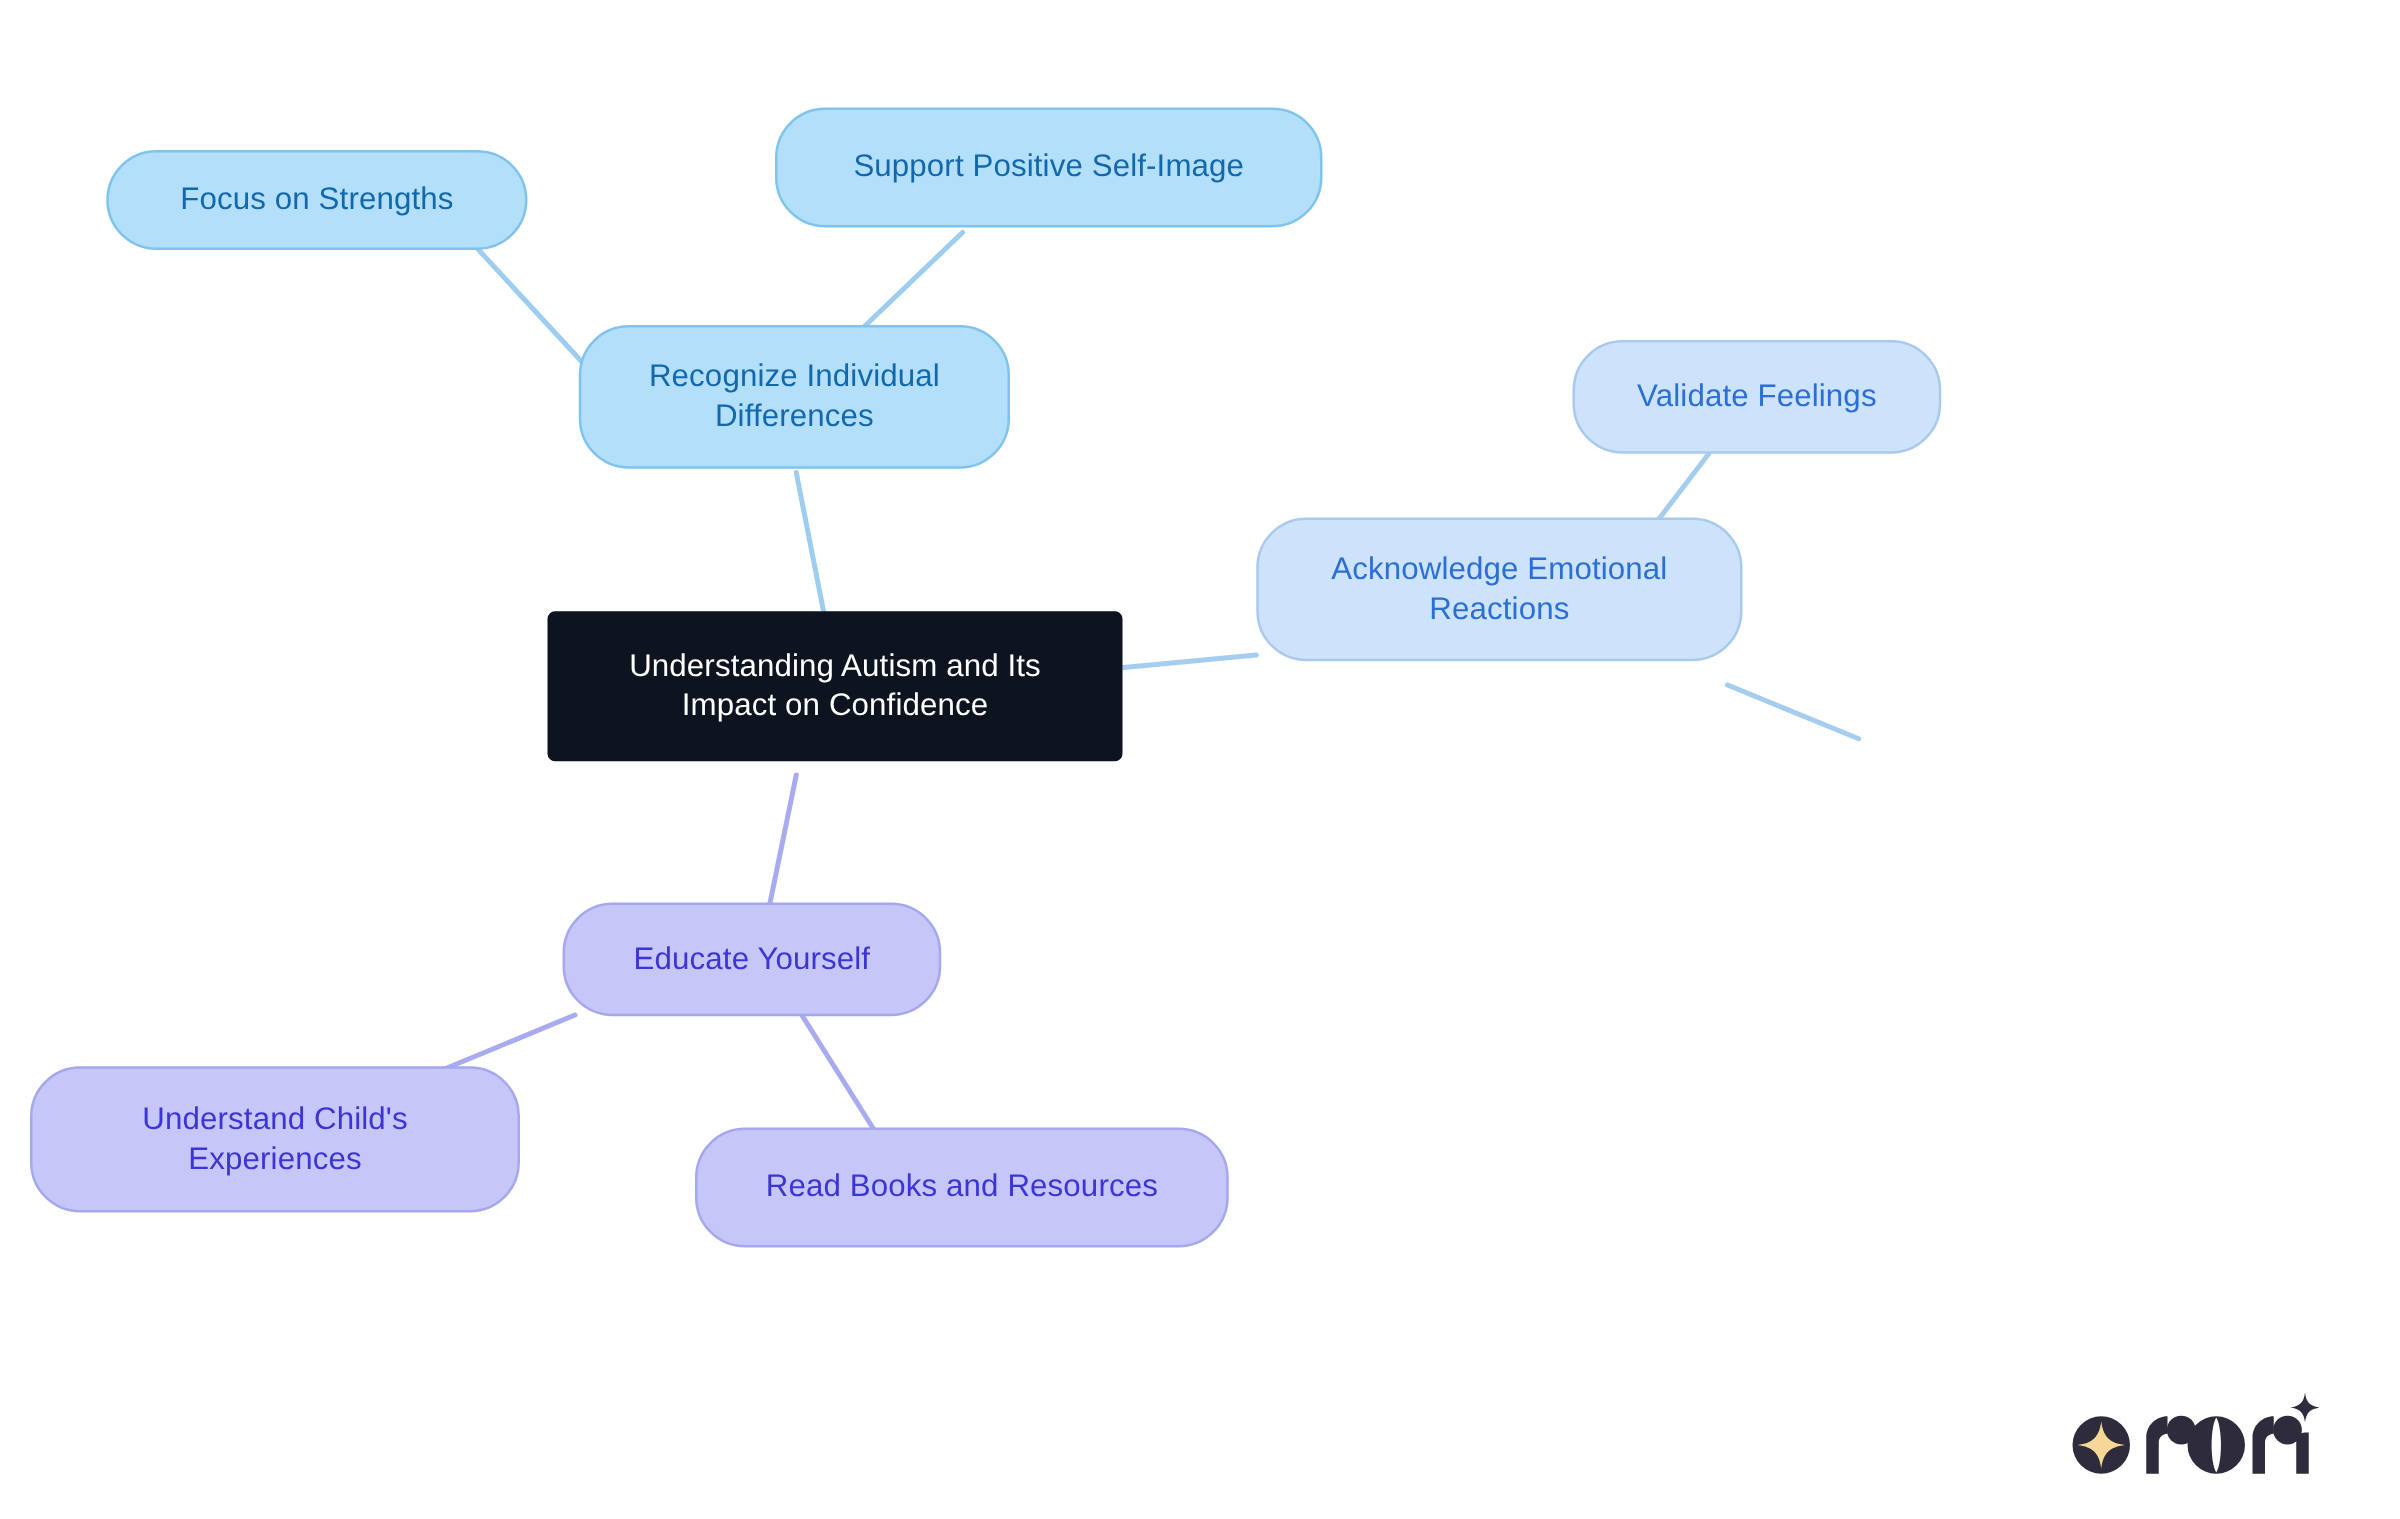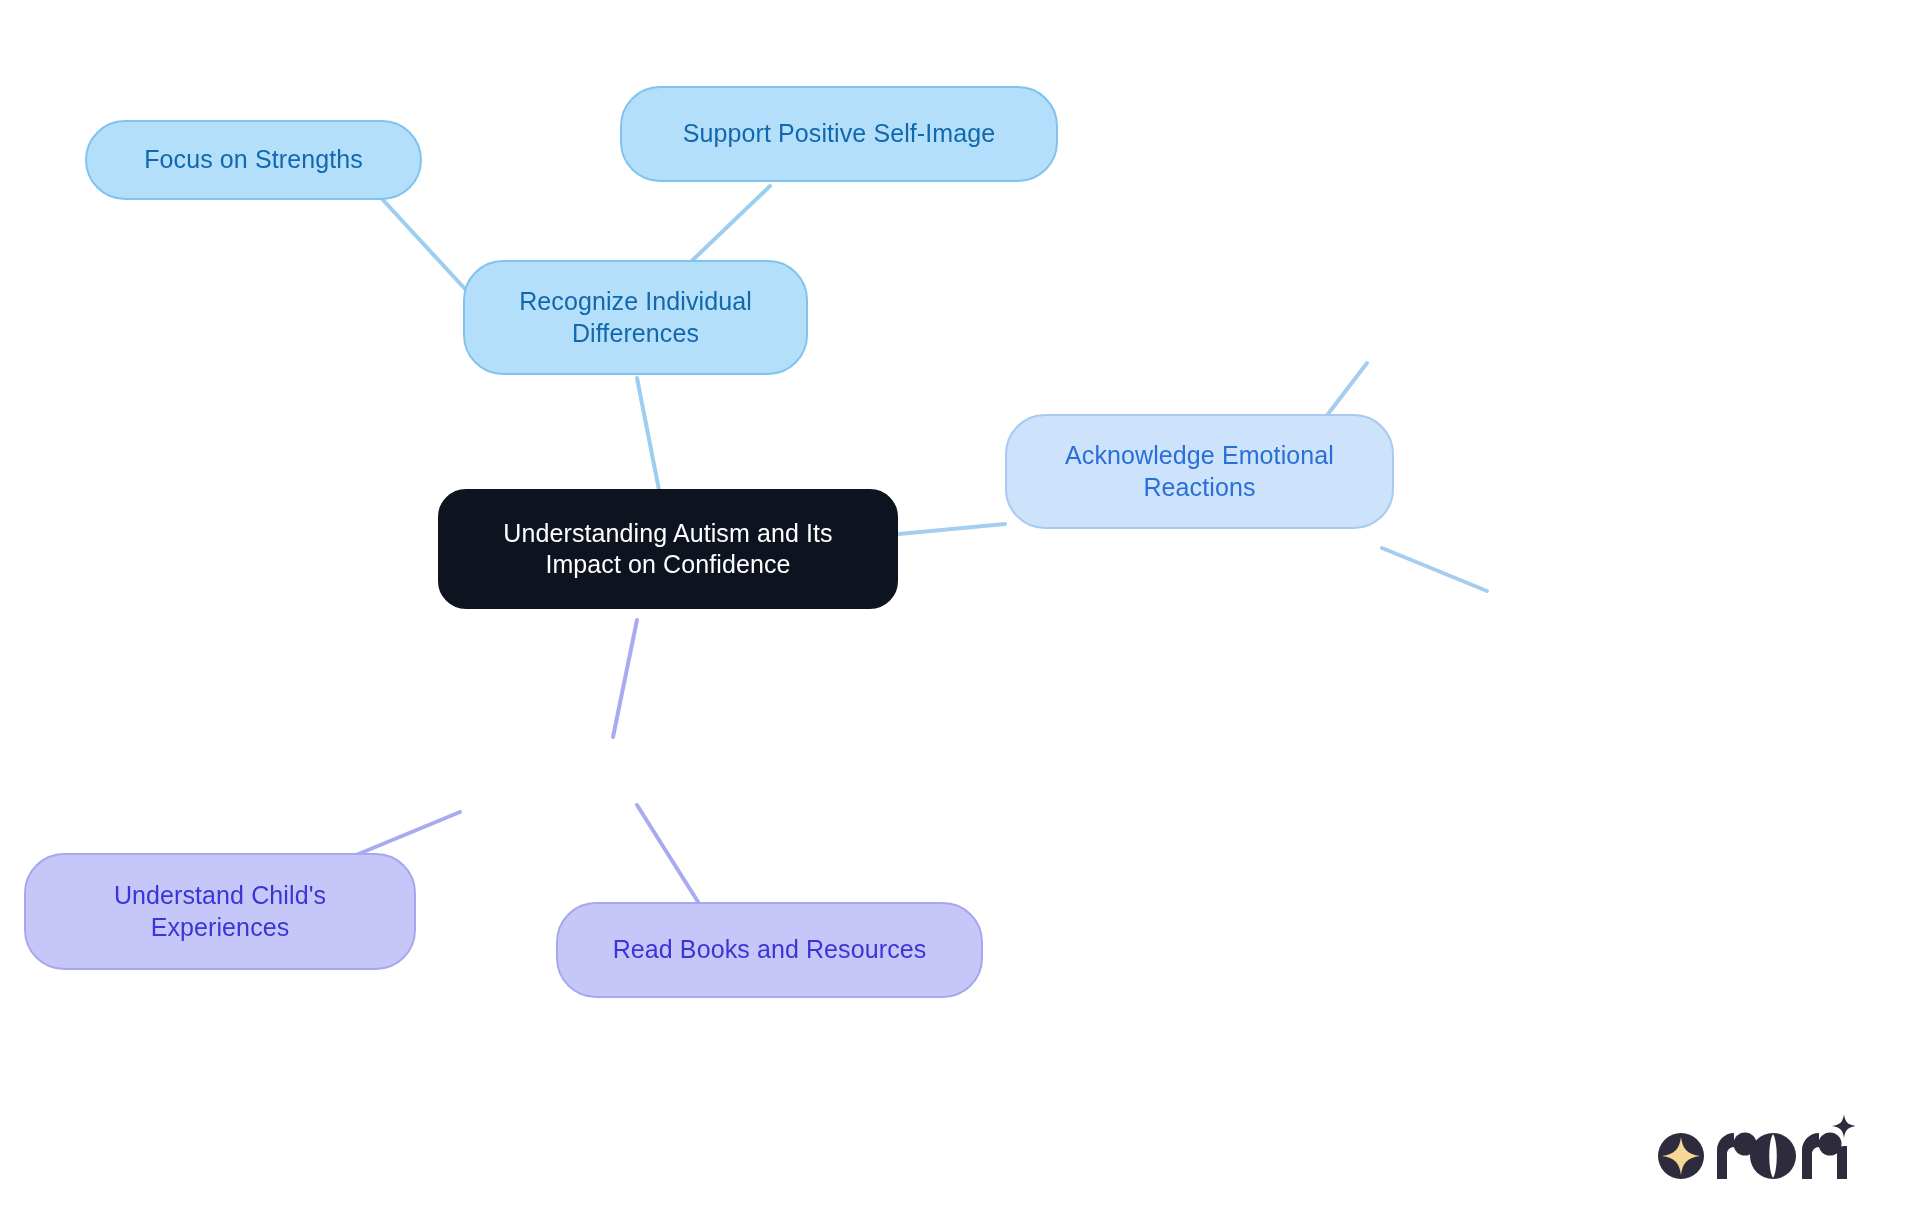--- a/index.html
+++ b/index.html
@@ -127,6 +127,7 @@
   <div class="node node-blue-b" style="left:1005px; top:414px; width:389px; height:115px;">Acknowledge Emotional
 Reactions</div>
 
+  <div class="node node-blue-b" style="left:1258px; top:272px; width:295px; height:91px;">Validate Feelings</div>
 
 
 

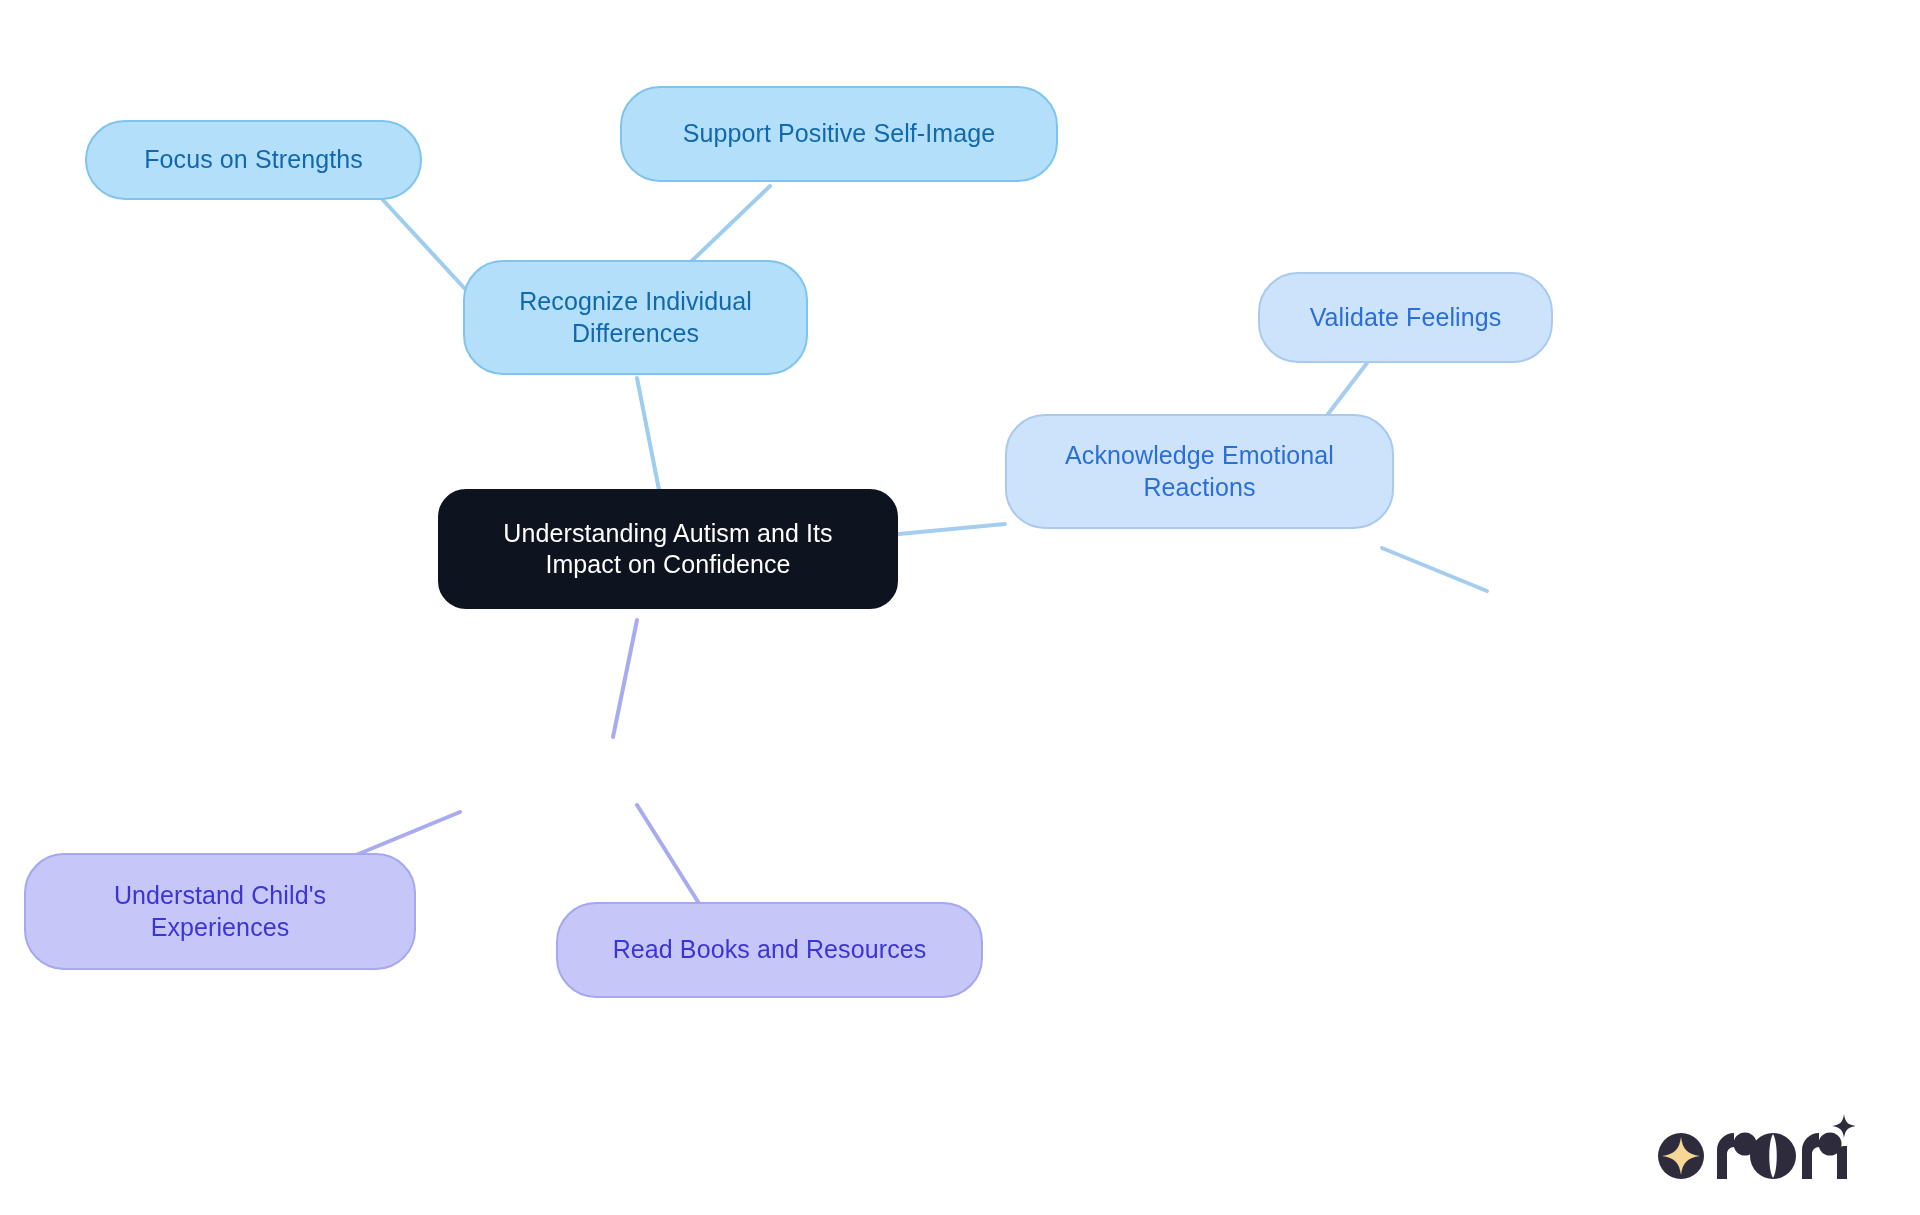--- a/index.html
+++ b/index.html
@@ -54,7 +54,7 @@
     border-color: #0d1420;
     color: #ffffff;
     font-size: 25px;
-    border-radius: 28px;
+    border-radius: 6px;
   }
 
   .node-blue-a {

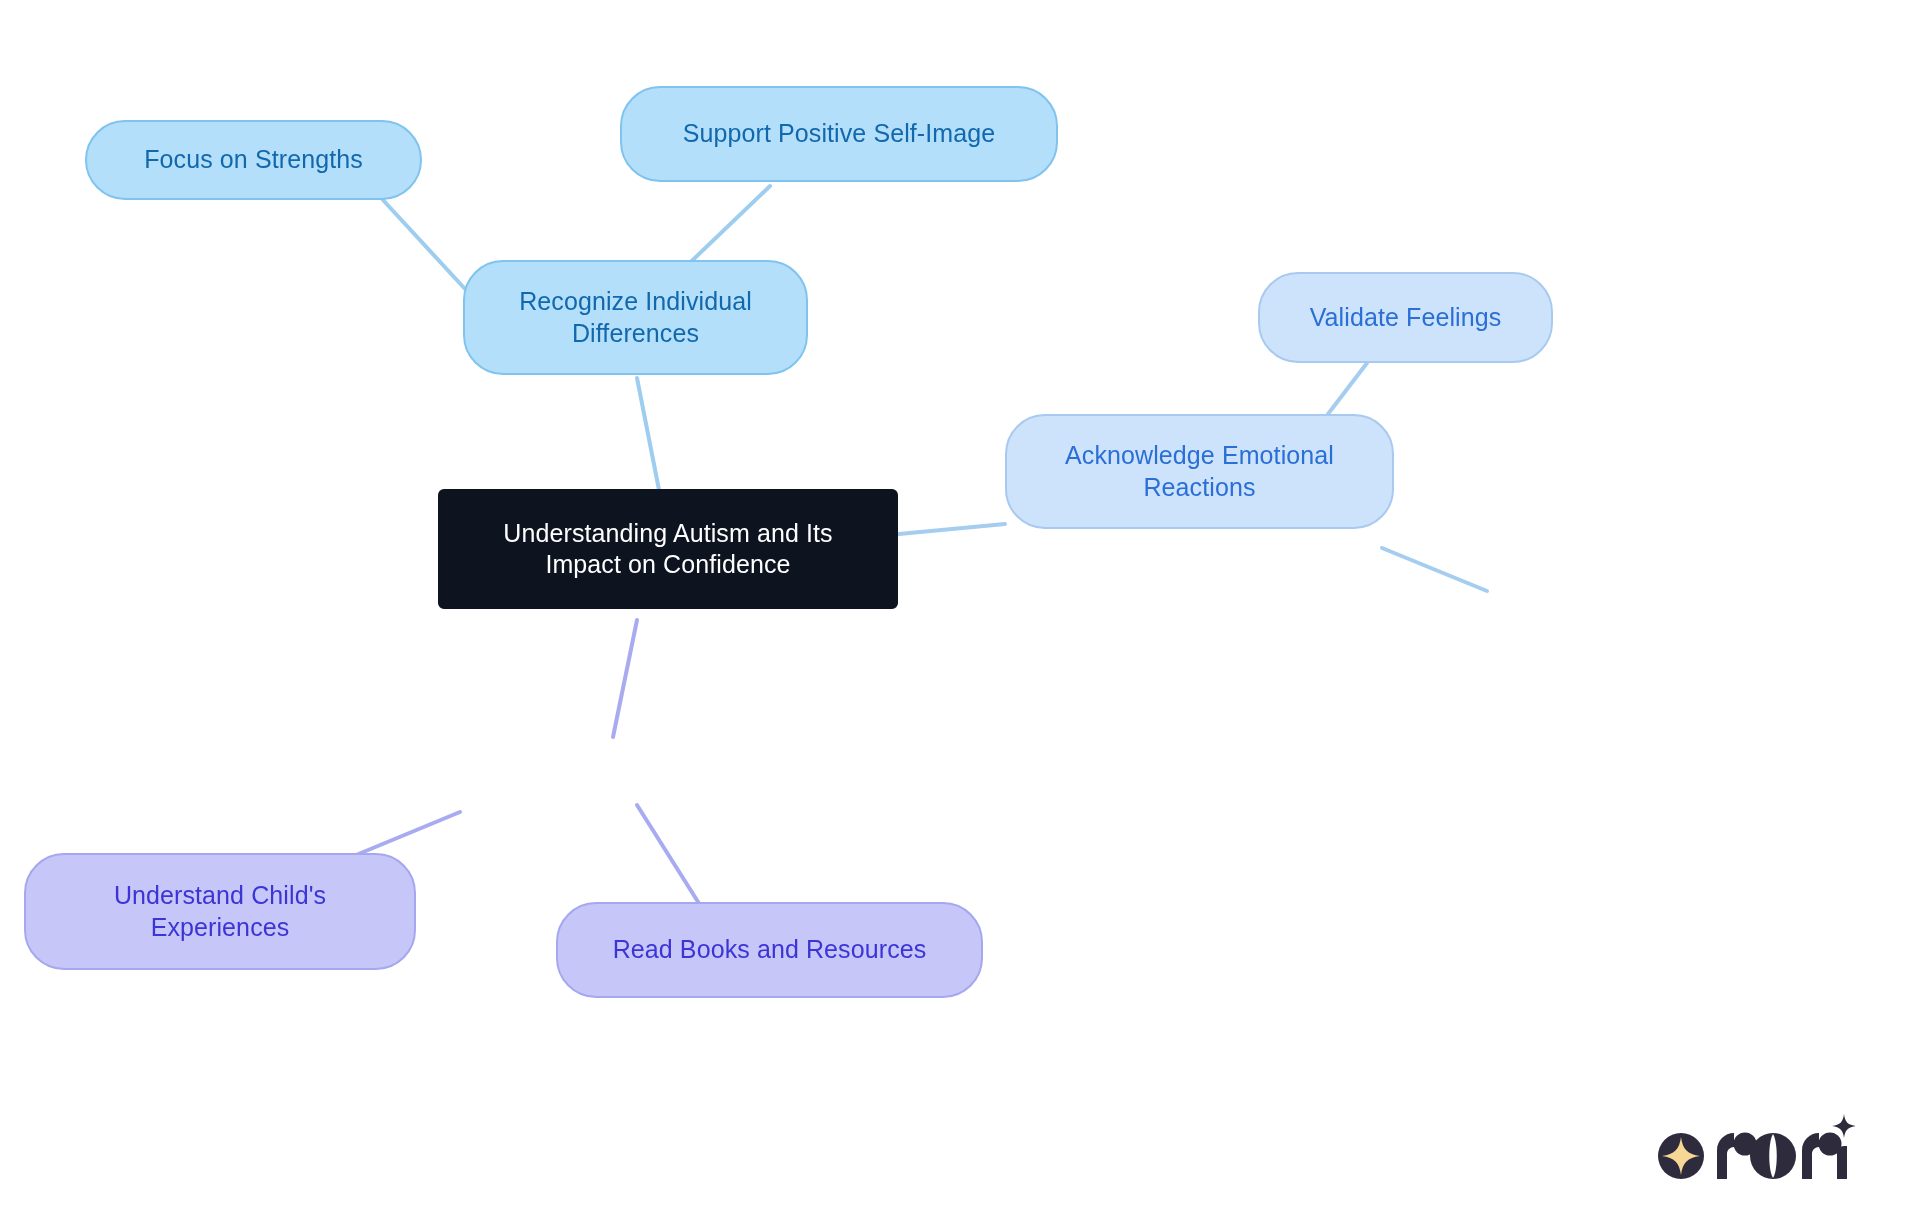--- a/index.html
+++ b/index.html
@@ -130,6 +130,7 @@
   <div class="node node-blue-b" style="left:1258px; top:272px; width:295px; height:91px;">Validate Feelings</div>
 
 
+  <div class="node node-purple" style="left:450px; top:722px; width:303px; height:91px;">Educate Yourself</div>
 
   <div class="node node-purple" style="left:24px; top:853px; width:392px; height:117px;">Understand Child's
 Experiences</div>

